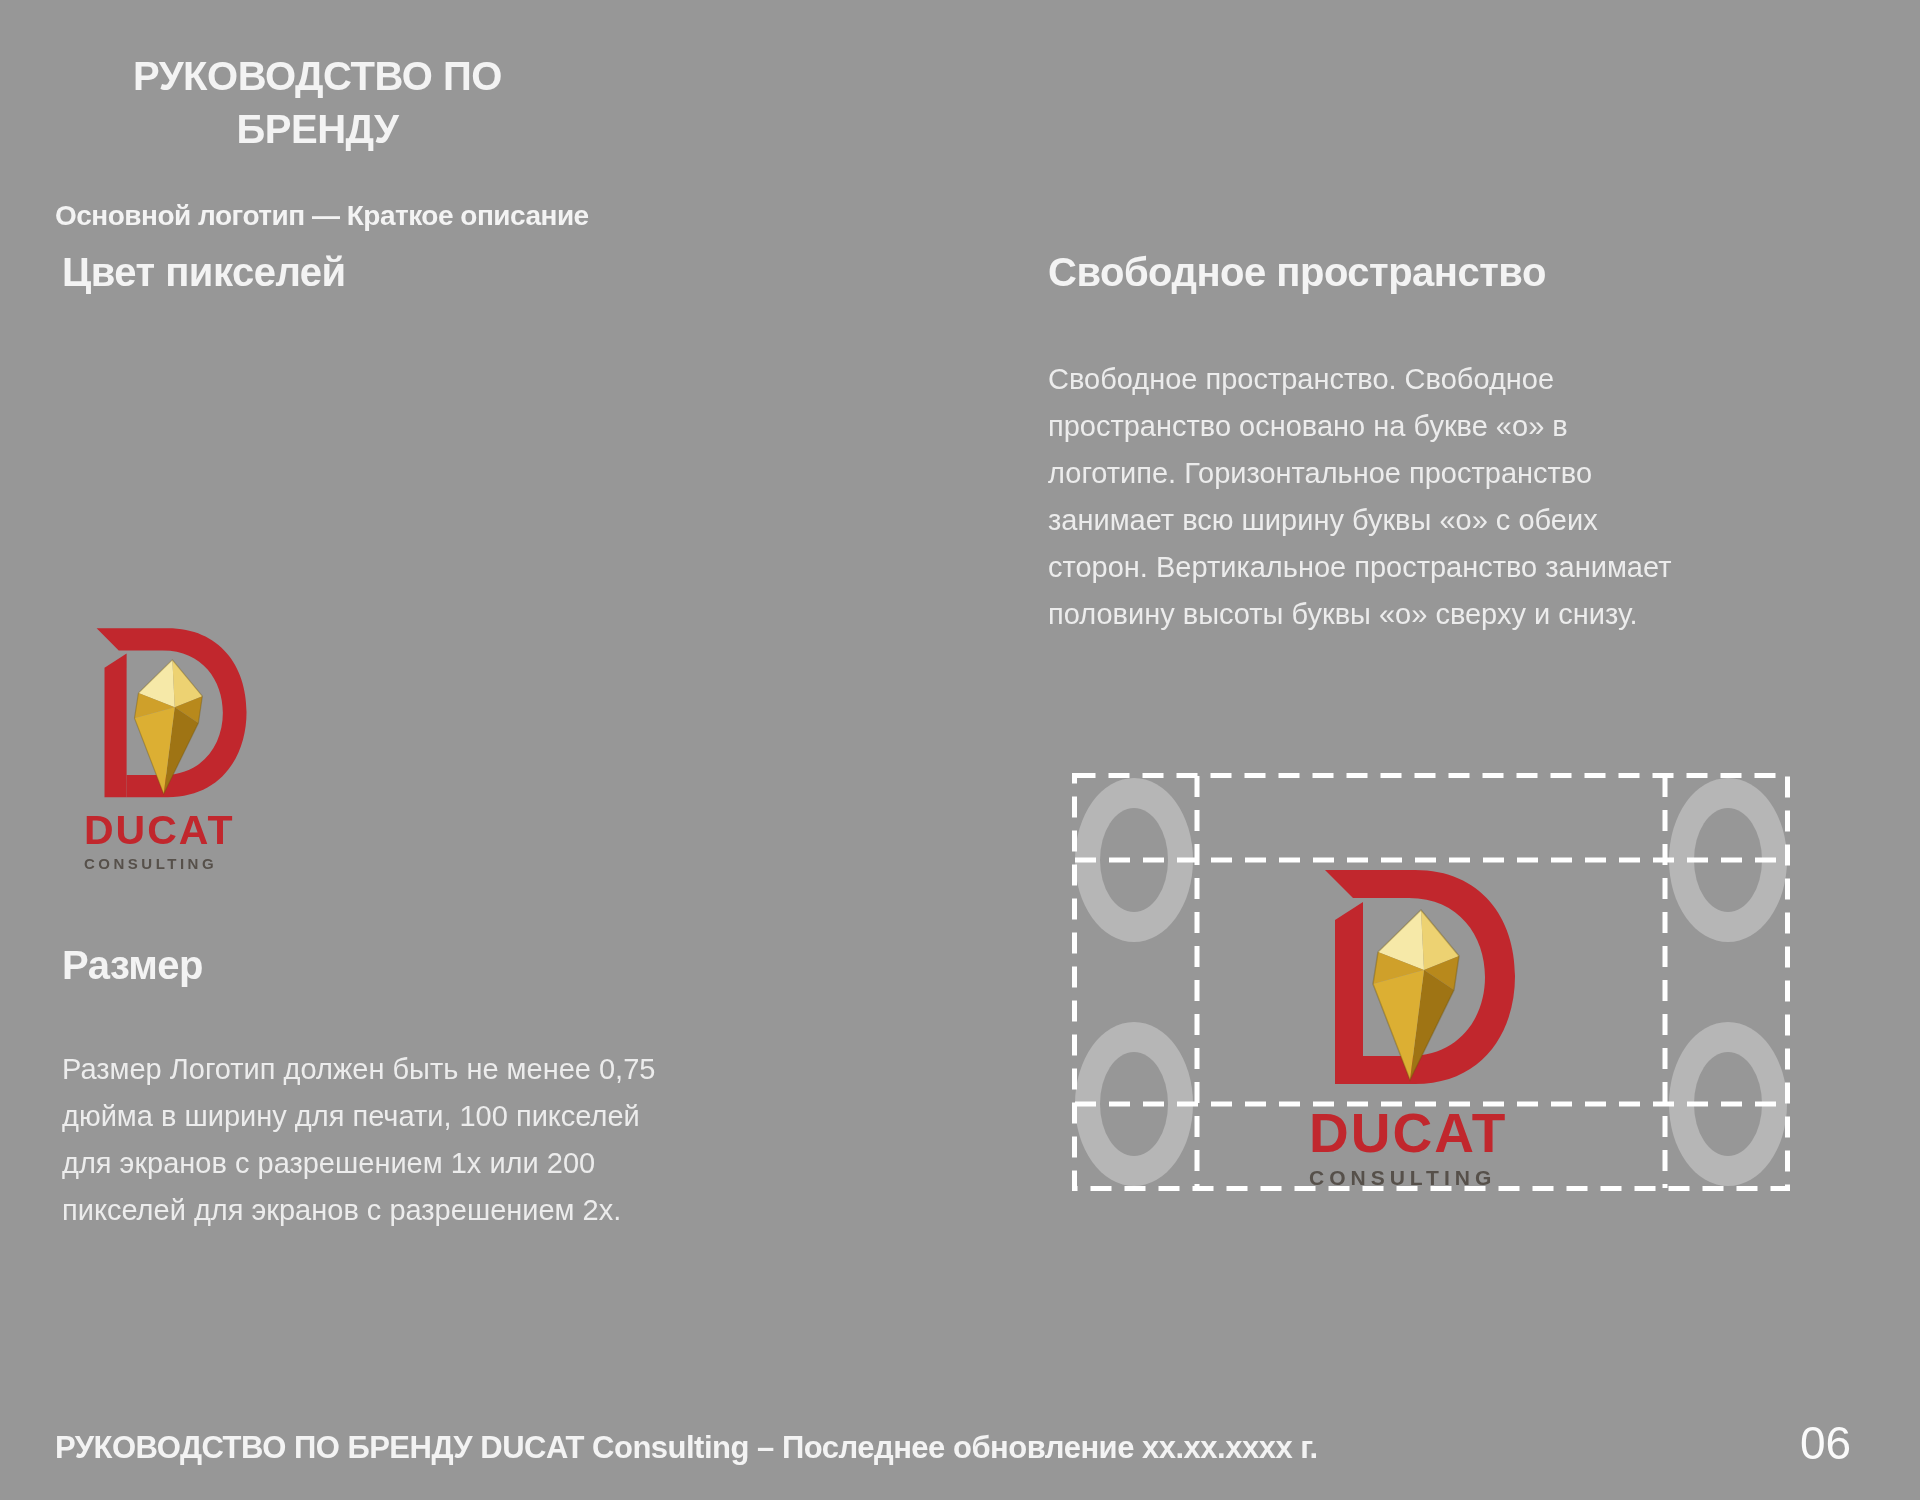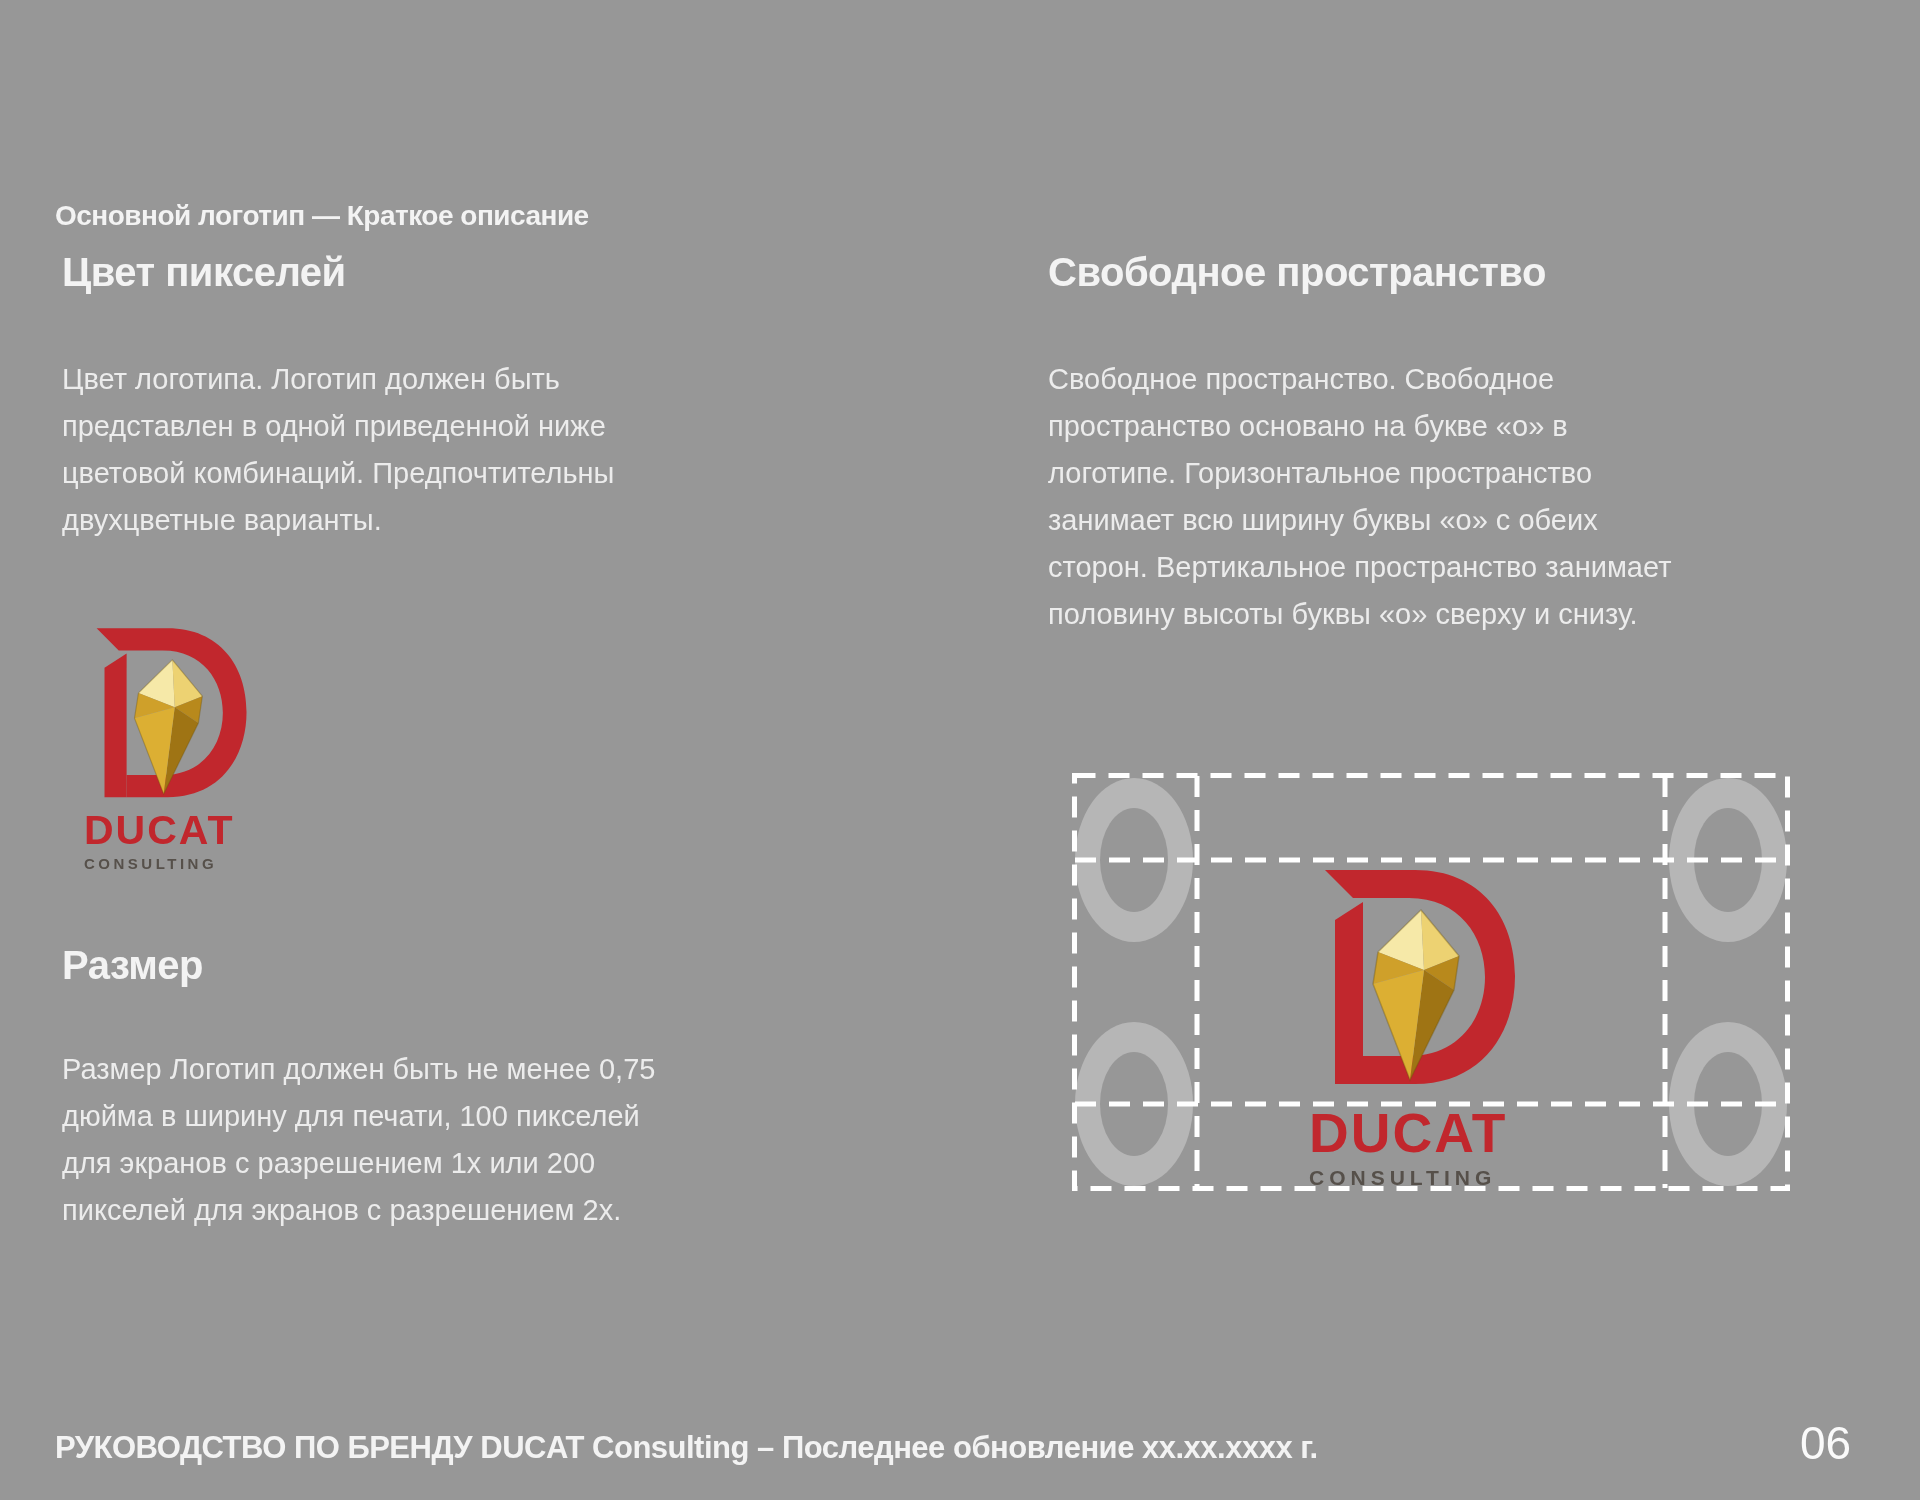--- a/index.html
+++ b/index.html
@@ -103,6 +103,7 @@
 <div class="slide">
 
   <div class="abs title-block">
+    <div>РУКОВОДСТВО ПО БРЕНДУ</div>
   </div>
 
   <div class="abs subtitle">Основной логотип — Краткое описание</div>

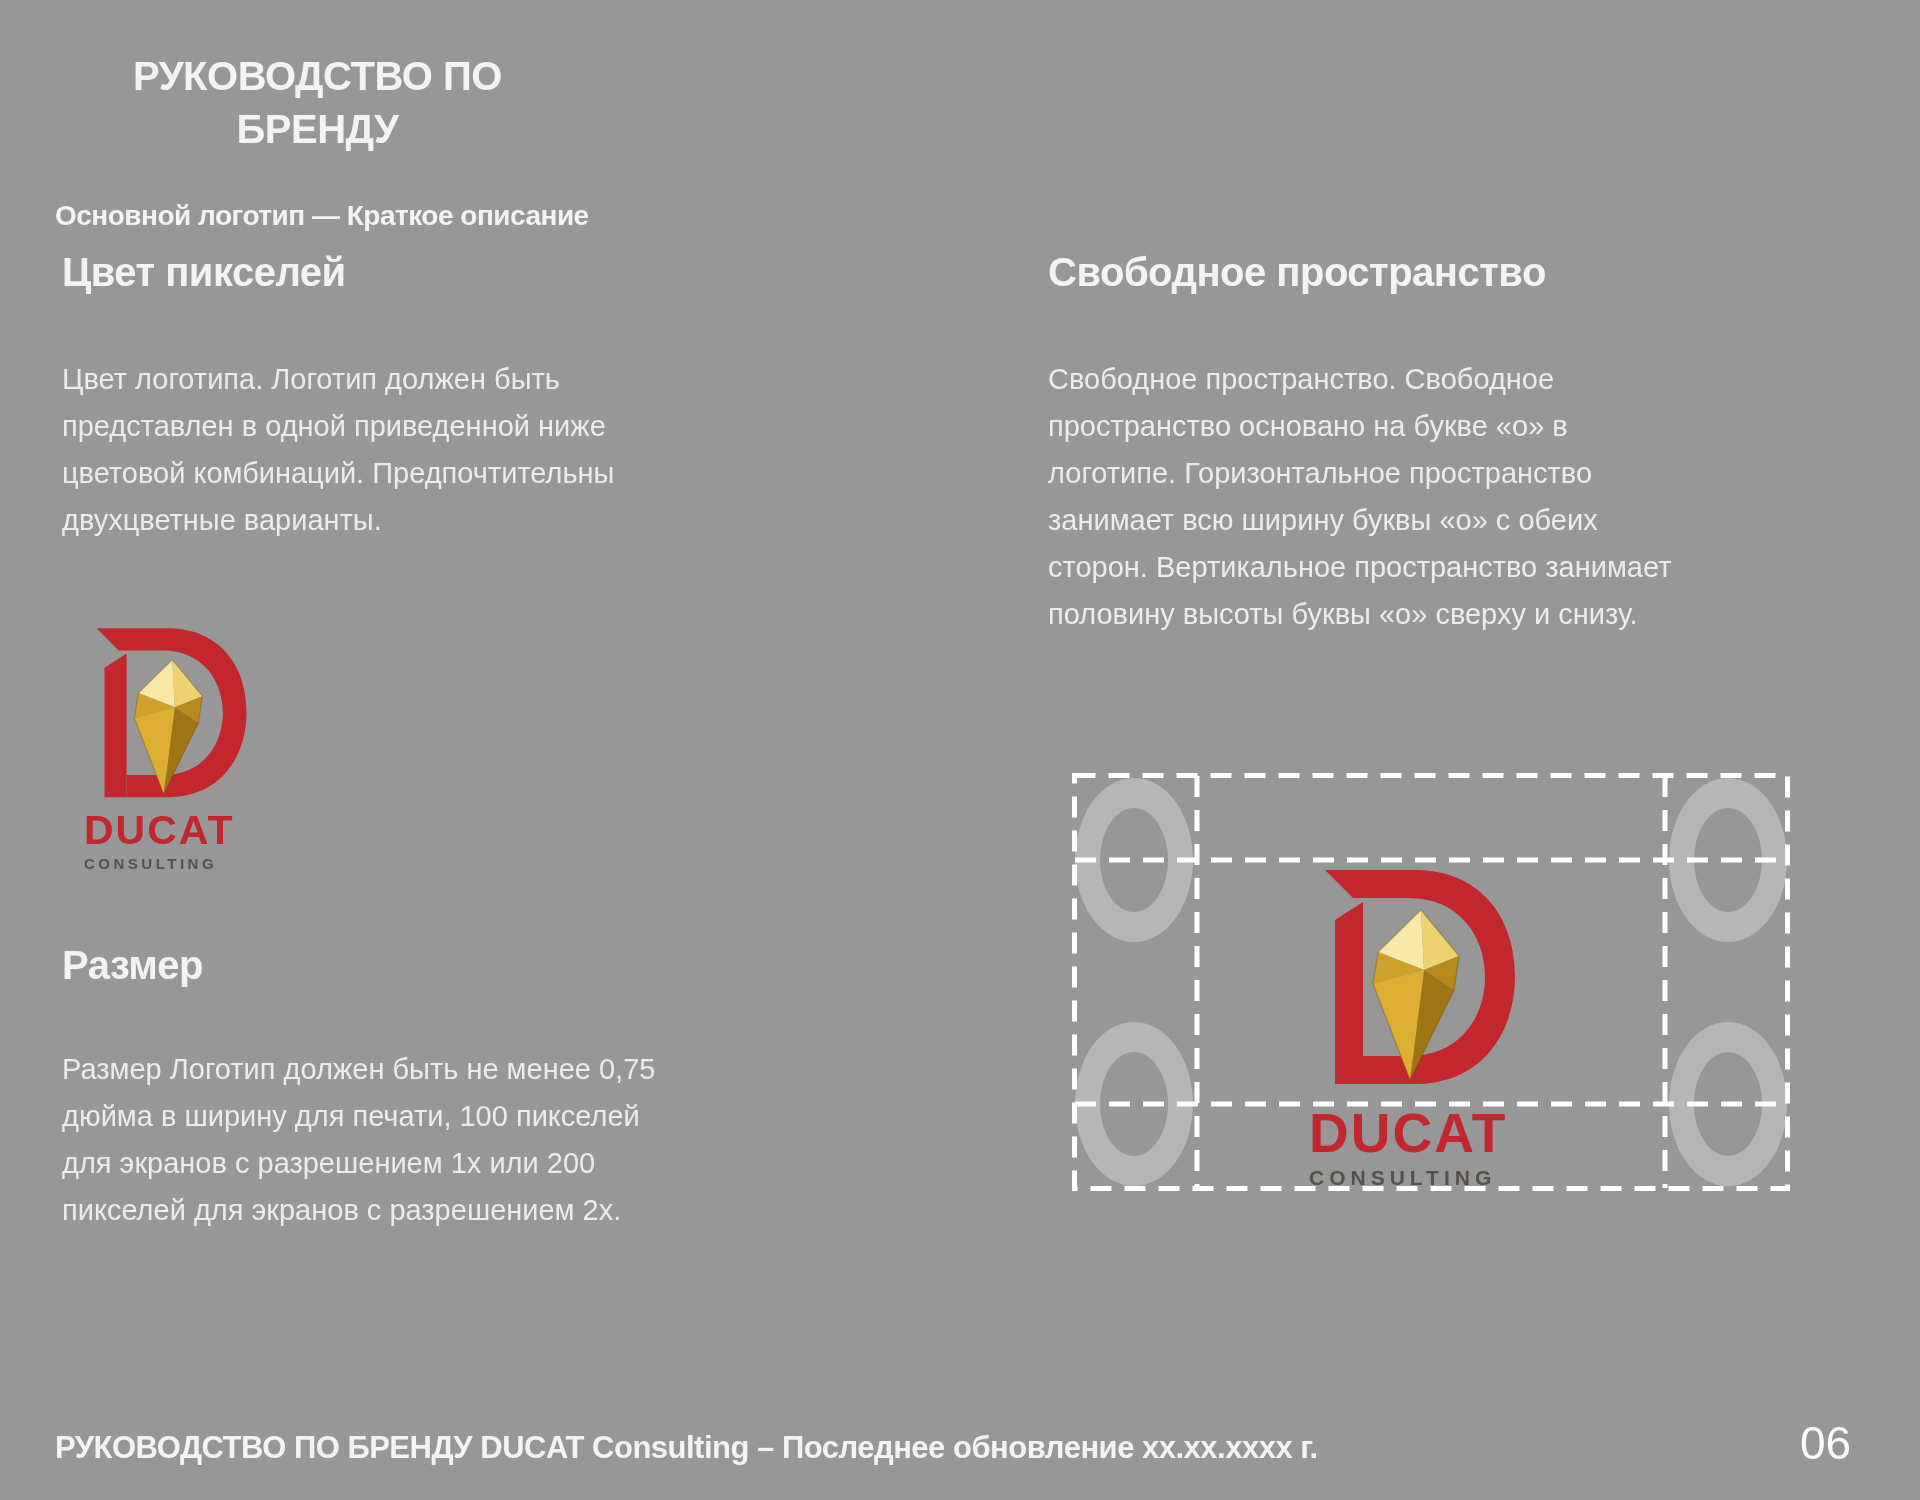--- a/index.html
+++ b/index.html
@@ -109,10 +109,6 @@
   <div class="abs subtitle">Основной логотип — Краткое описание</div>
 
   <div class="abs section-heading" id="heading-logo-color">Цвет пикселей</div>
-  <div class="abs body-text" id="body-logo-color">Цвет логотипа. Логотип должен быть
-представлен в одной приведенной ниже
-цветовой комбинаций. Предпочтительны
-двухцветные варианты.</div>
 
   <div class="abs logo-block" id="logo-small">
     <svg class="dmark" viewBox="0 0 218 224">

